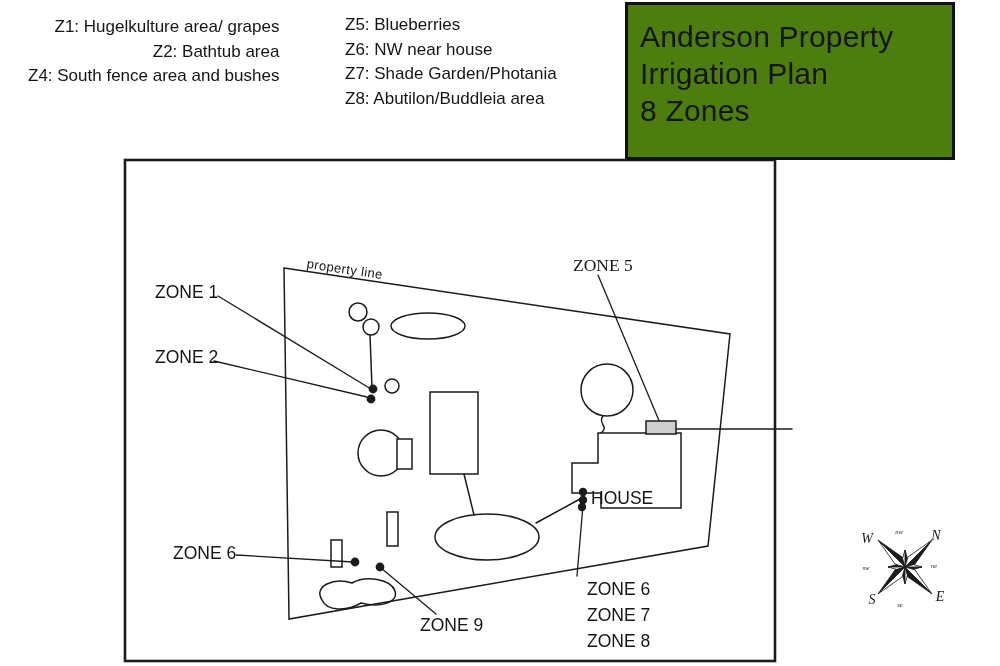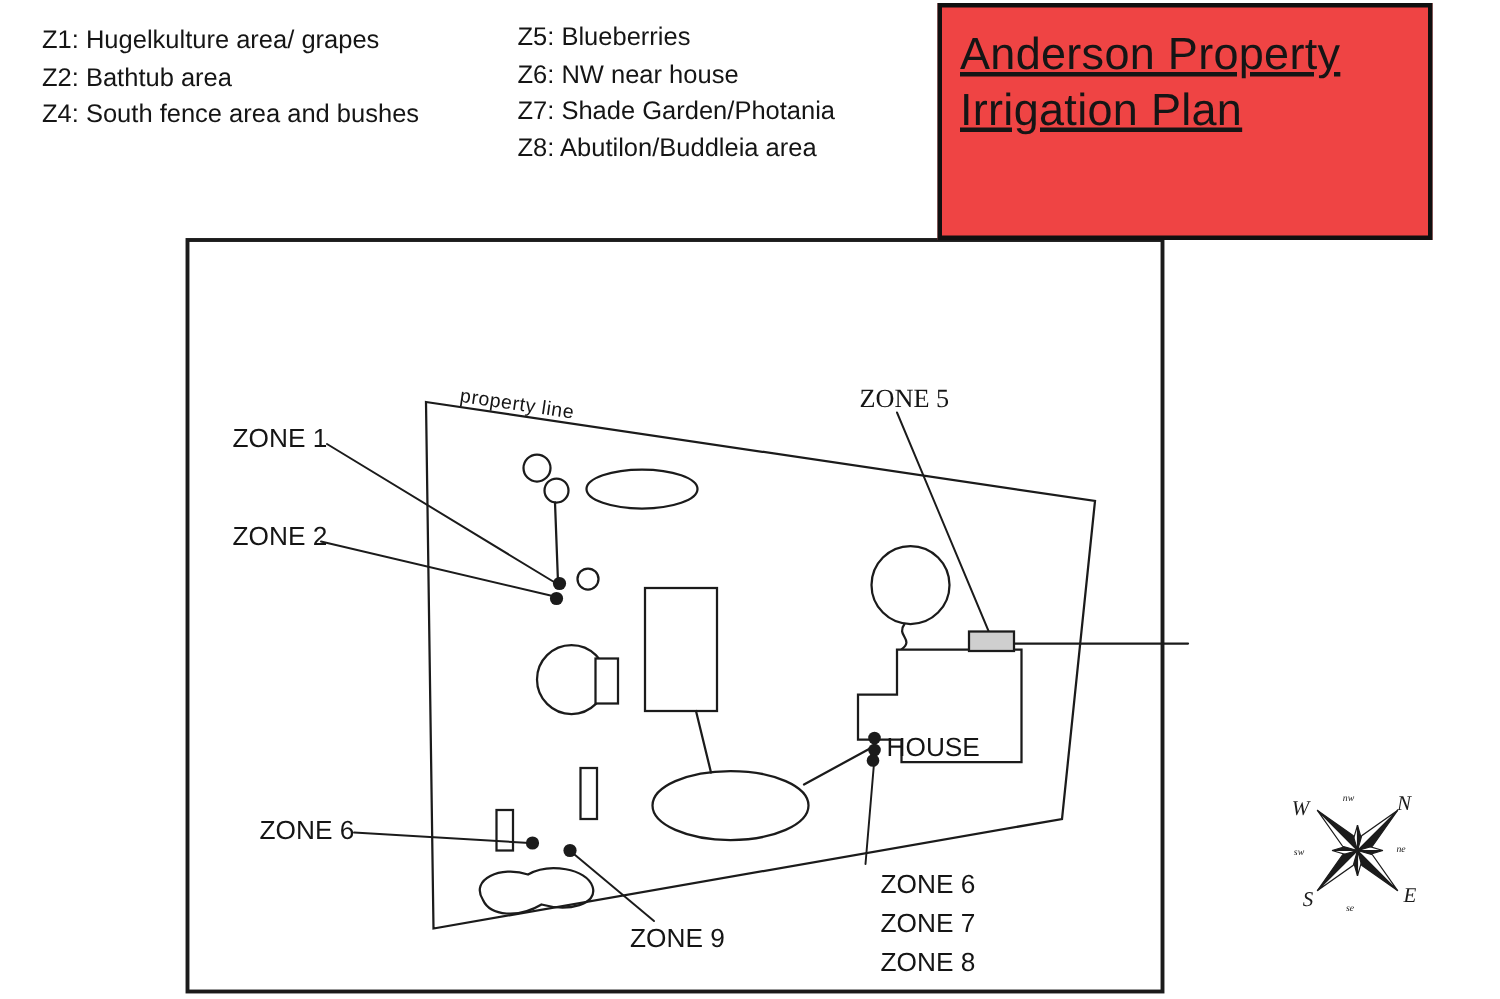--- a/index.html
+++ b/index.html
@@ -13,7 +13,7 @@
   }
   .drawing { position:absolute; left:0; top:0; }
   .legend { position:absolute; font-size:17px; line-height:24.5px; white-space:nowrap; }
-  #legend-col1 { left:28px; top:15px; }
+  #legend-col1 { left:28px; top:15px;text-align:right; }
   #legend-col2 { left:345px; top:13px; }
   .title-box {
     position:absolute; left:625px; top:2px; width:330px; height:158px;

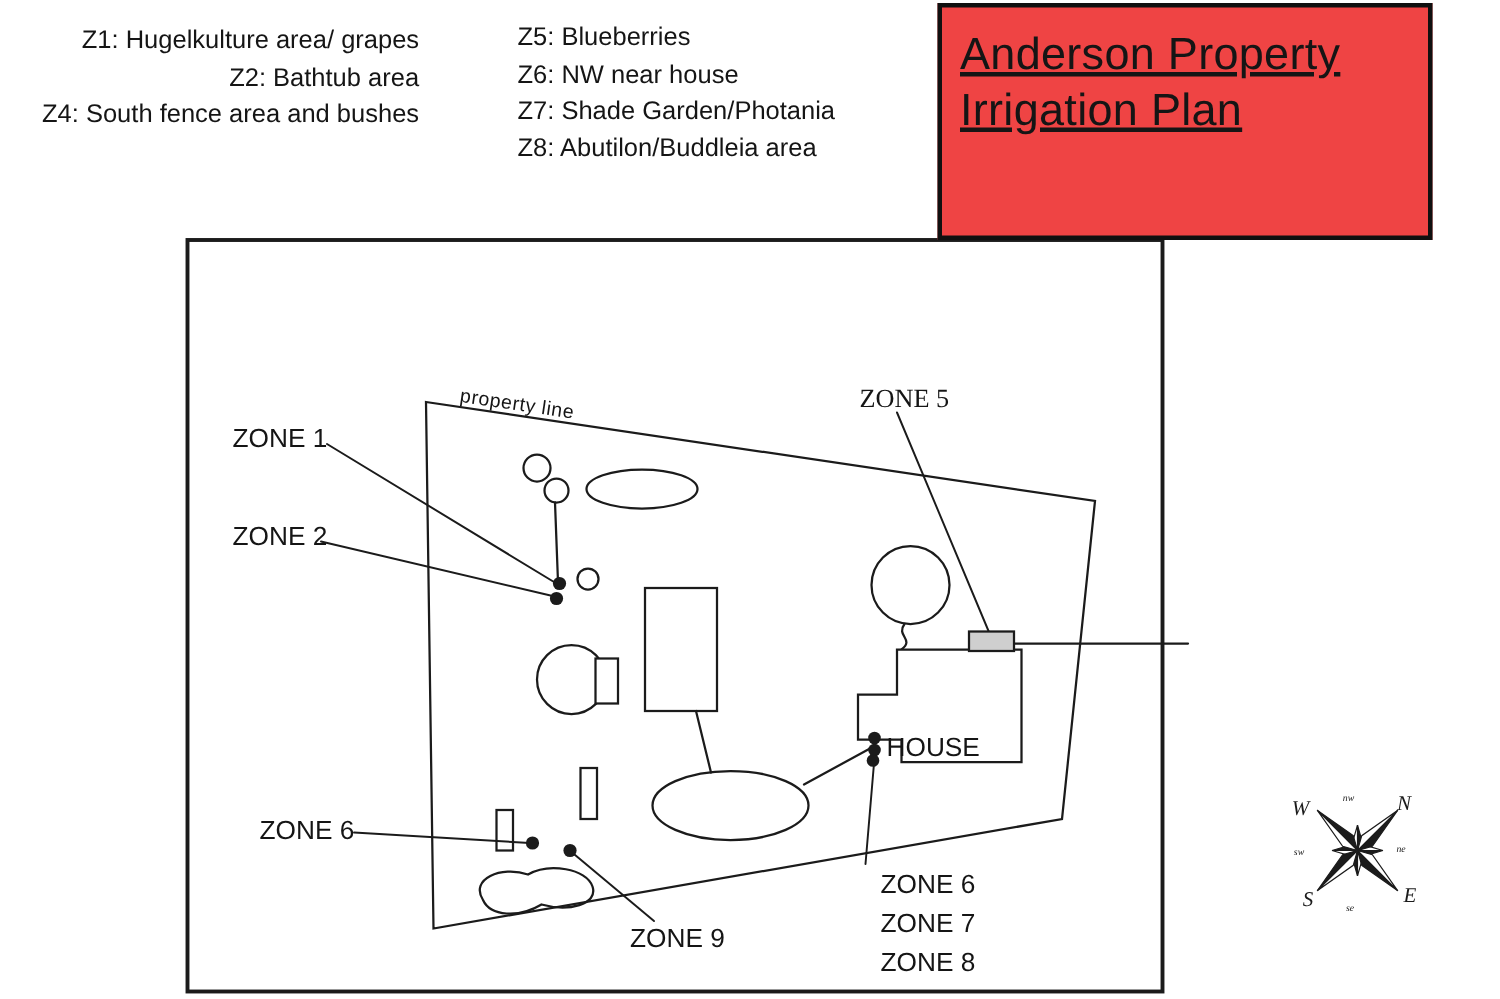--- a/index.html
+++ b/index.html
@@ -17,7 +17,7 @@
   #legend-col2 { left:345px; top:13px; }
   .title-box {
     position:absolute; left:625px; top:2px; width:330px; height:158px;
-    border:3px solid #101010; padding:13px 0 0 12px; background:#ef4444;text-decoration:underline;
+    border:3px solid #101010; padding:13px 0 0 12px; background:#4d7c0f;
   }
   .title-line { font-size:30px; line-height:37px; letter-spacing:.2px; }
   .map-label { position:absolute; font-size:17.5px; white-space:nowrap; }

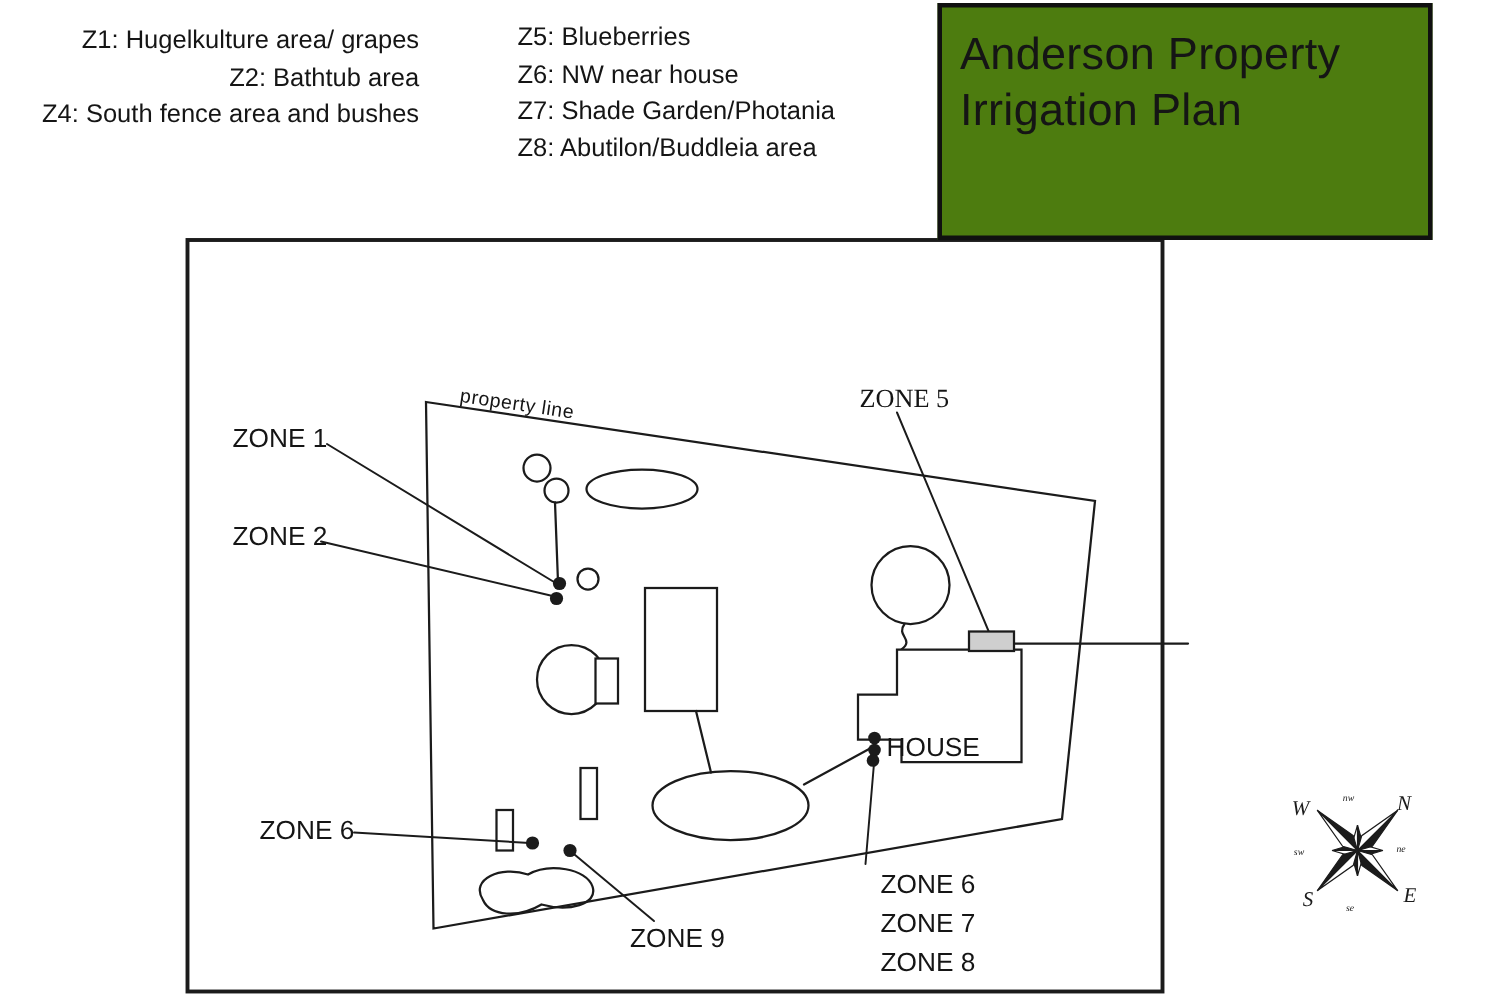--- a/index.html
+++ b/index.html
@@ -133,6 +133,7 @@
 <div class="title-box">
   <div class="title-line">Anderson Property</div>
   <div class="title-line">Irrigation Plan</div>
+  <div class="title-line">8 Zones</div>
 </div>
 
 <div class="map-label prop-label" style="left:308px; top:256px;">property line</div>

